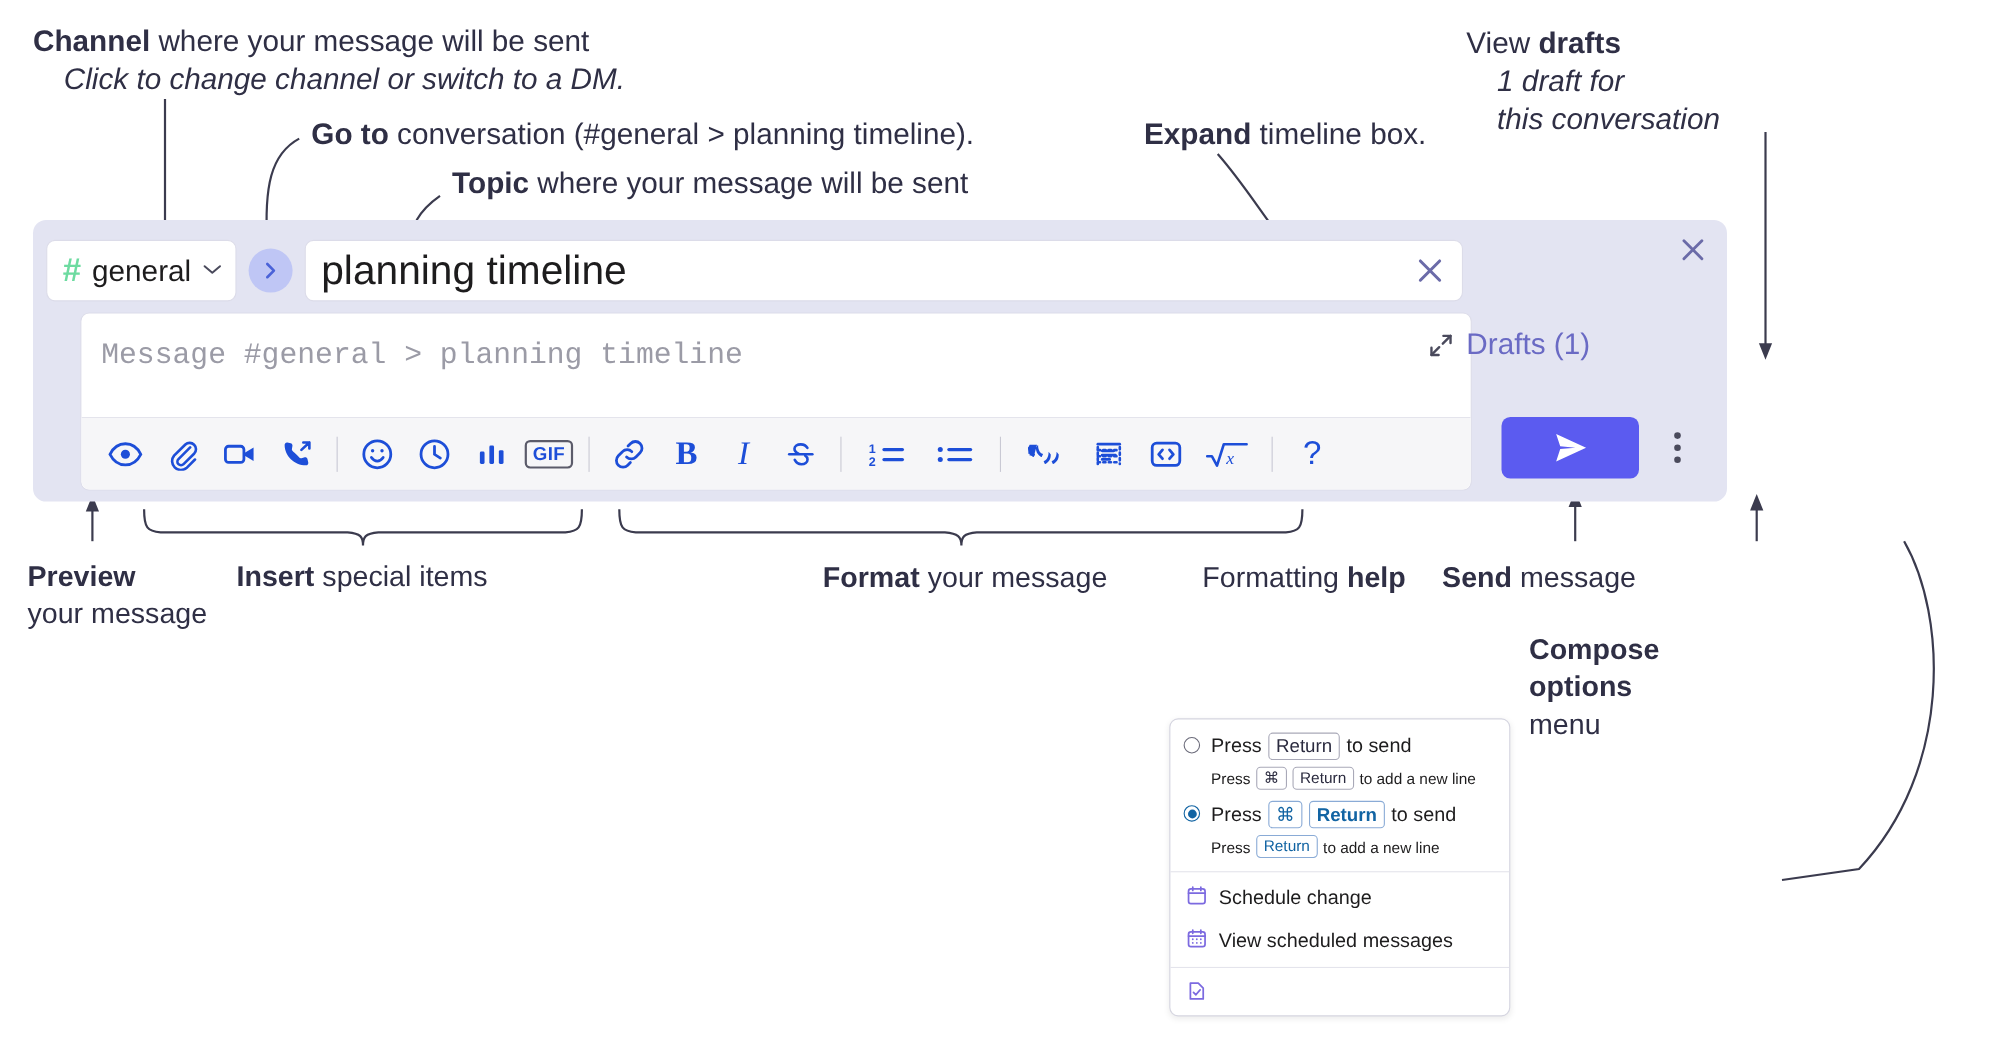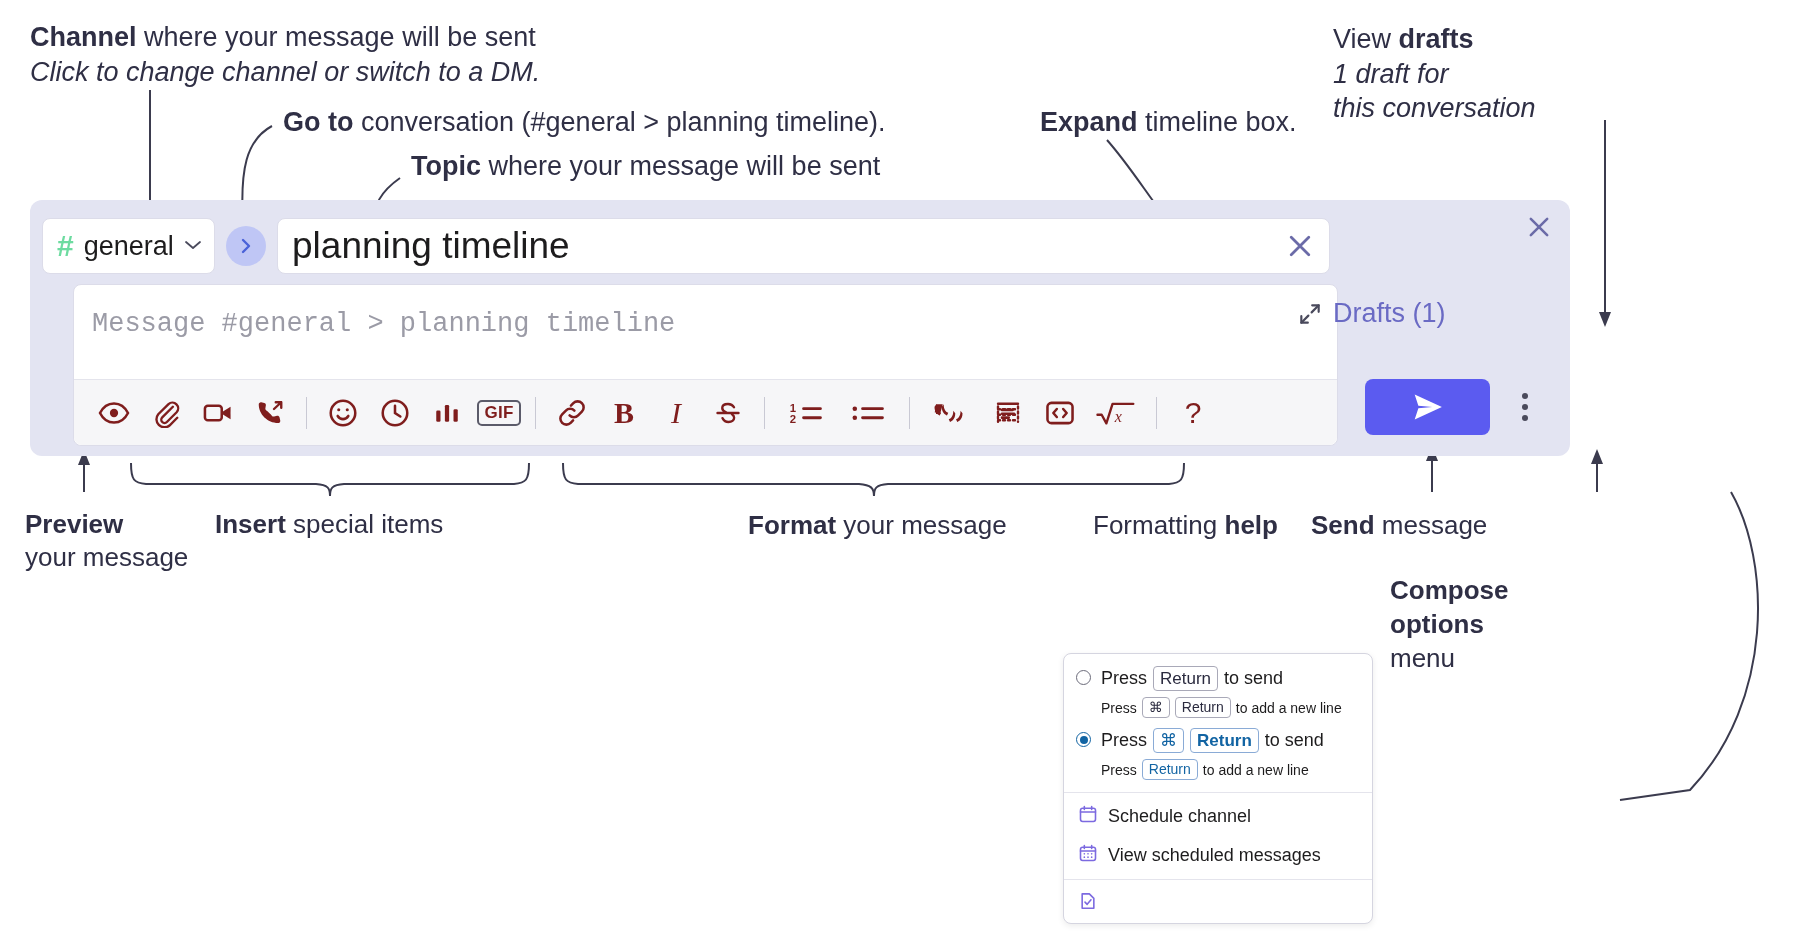--- a/index.html
+++ b/index.html
@@ -14,7 +14,7 @@
   }
   .ann { position:absolute; color:#2f2f45; line-height:1.28; }
   .ann b { font-weight:700; }
-  .ann i { font-style:italic; }
+  .ann i { font-style:italic;margin-left:28px; }
 
   
   #ann-channel      { left:30px;  top:20px;  font-size:27px; }

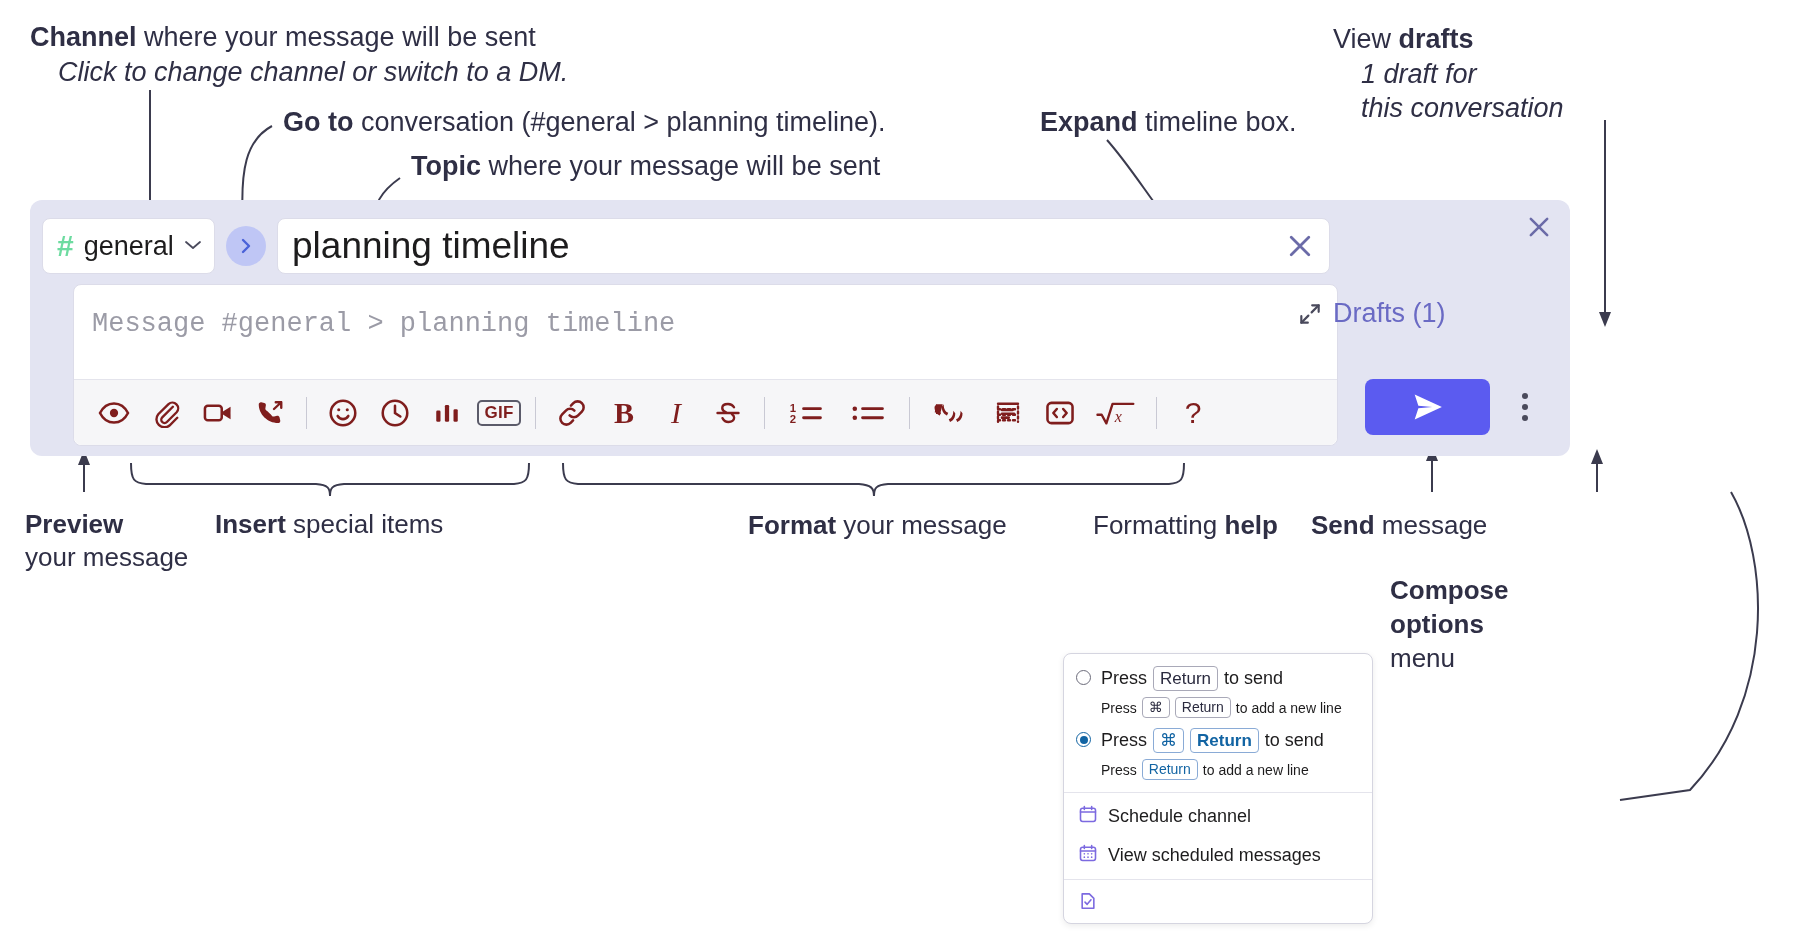--- a/index.html
+++ b/index.html
@@ -80,7 +80,7 @@
     border-radius:0 0 8px 8px;
     display:flex; align-items:center; padding:0 14px; gap:0;
   }
-  .tb { width:52px; height:50px; display:flex; align-items:center; justify-content:center; color:#7f1d1d; }
+  .tb { width:52px; height:50px; display:flex; align-items:center; justify-content:center; color:#1d4ed8; }
   .tb svg { display:block; }
   .tb-sep { width:1px; height:32px; background:#c9c9d4; margin:0 10px; }
   .tb-text { font-size:30px; line-height:1; }

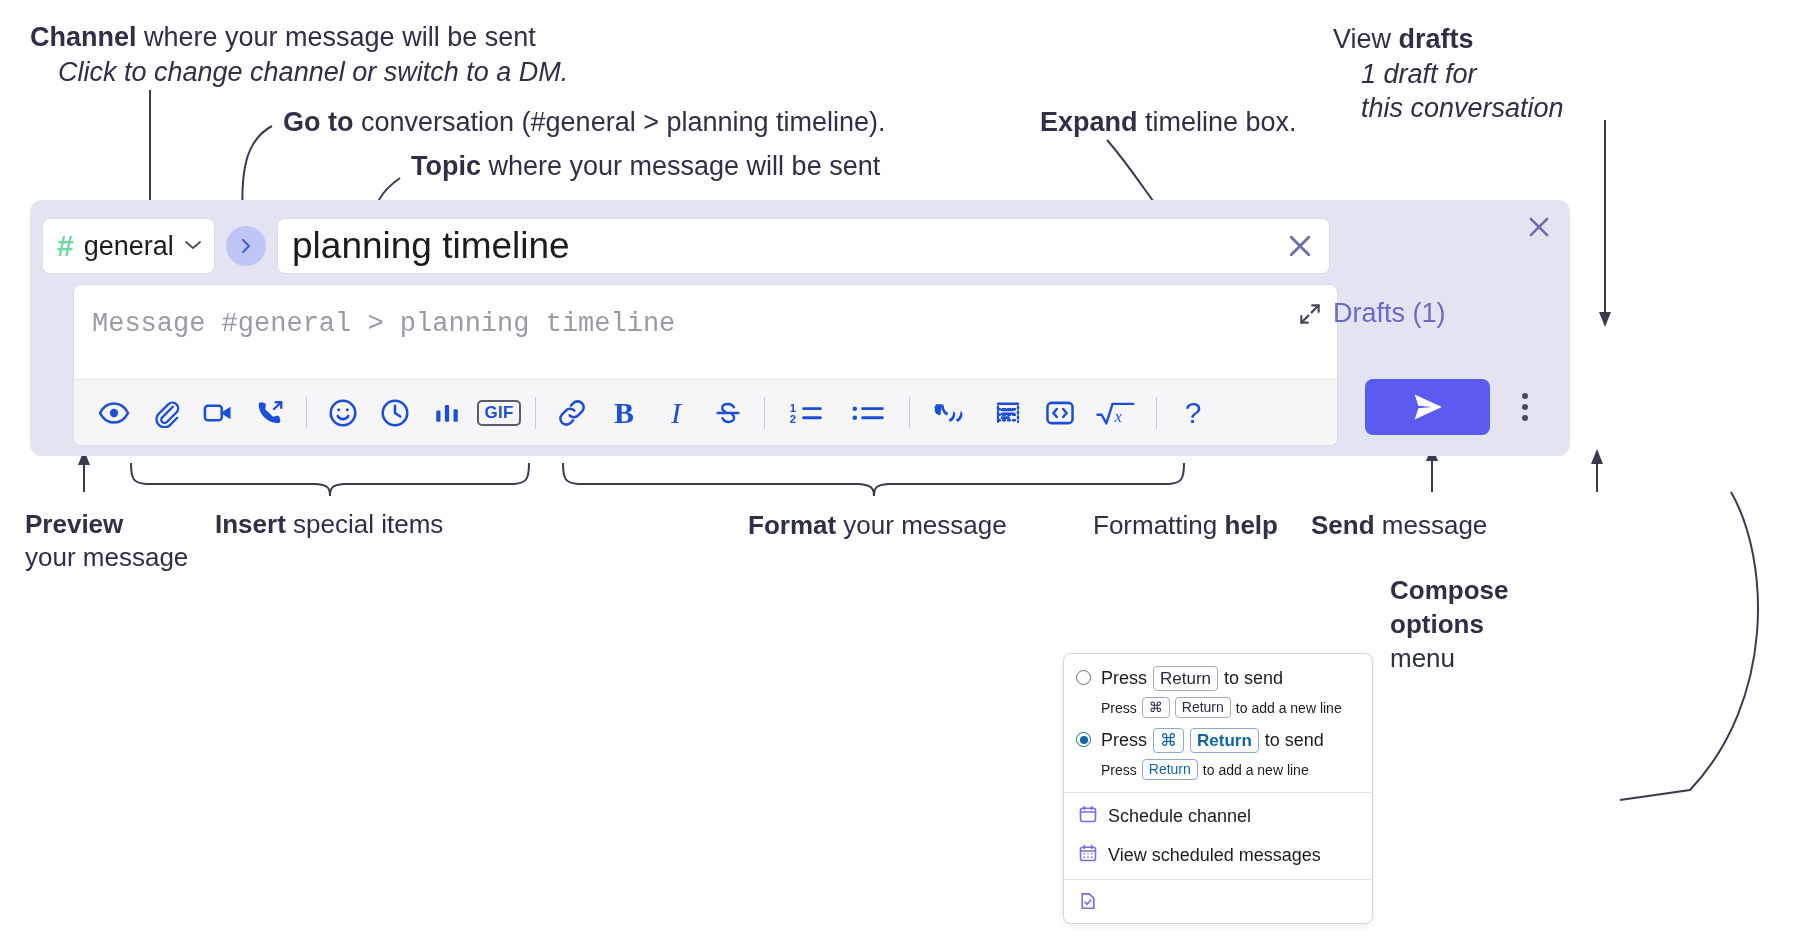--- a/index.html
+++ b/index.html
@@ -479,7 +479,7 @@
           <path d="M7.6 3 V6.6 M16.4 3 V6.6"></path>
         </svg>
     </span>
-    <span>Schedule channel</span>
+    <span>Schedule change</span>
   </div>
 
   <div class="menu-item">

